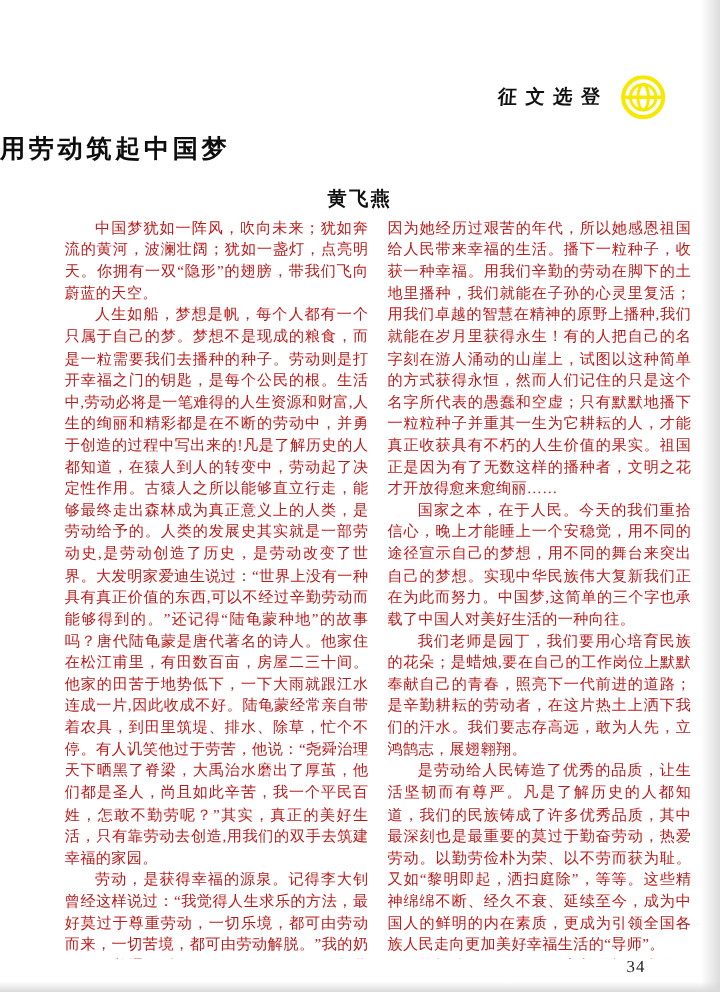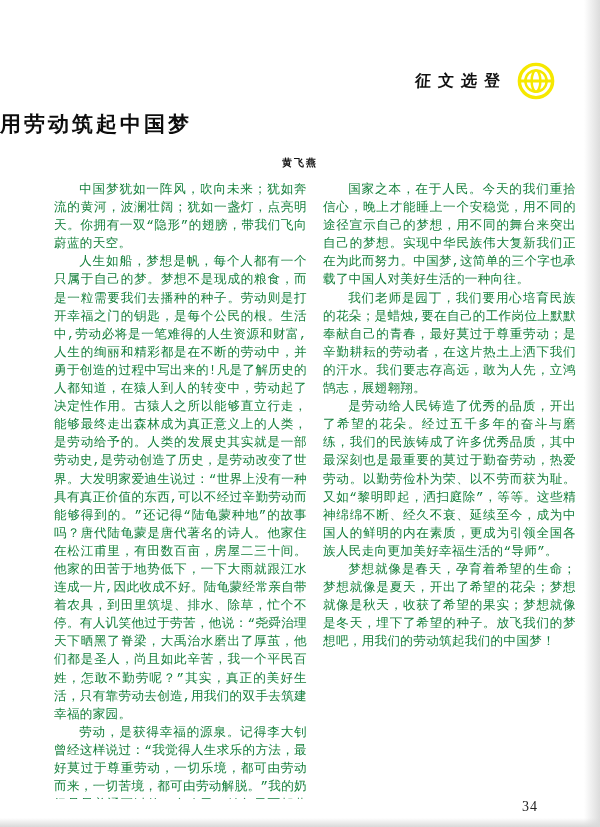--- a/index.html
+++ b/index.html
@@ -43,7 +43,7 @@
     position:absolute;top:156px;left:0;width:100%;
     text-align:center;
     font-family:"Liberation Sans","DejaVu Sans",sans-serif;
-    font-weight:bold;font-size:10px;letter-spacing:2px;color:#111;
+    font-weight:bold;font-size:16px;letter-spacing:2px;color:#111;
   }
   
   .body-text{

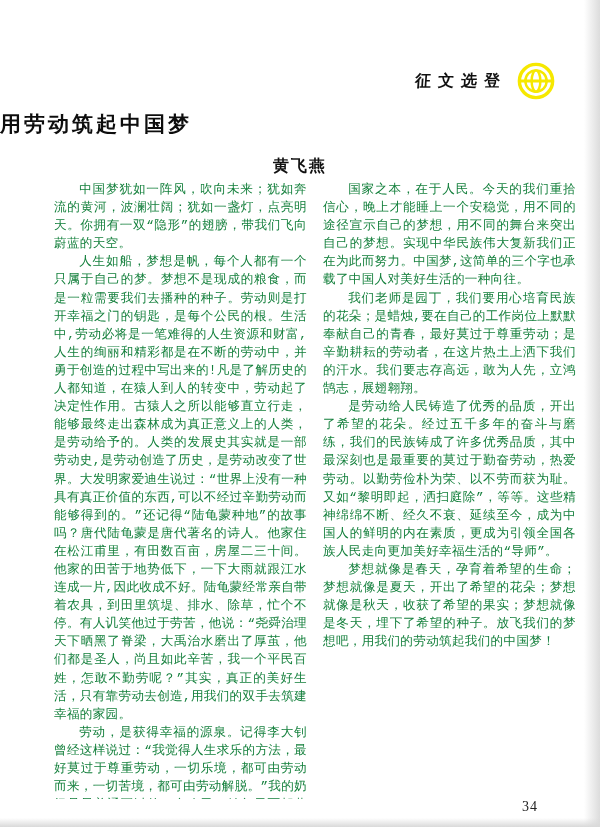--- a/index.html
+++ b/index.html
@@ -59,8 +59,7 @@
     line-height:18.1px;
     text-align:justify;
     letter-spacing:0.3px;
-    color:#15803d;
-    font-family:Liberation Mono, monospace;
+    color:#b91c1c;
   }
   .col p.indent{text-indent:2em;}
   .page-number{

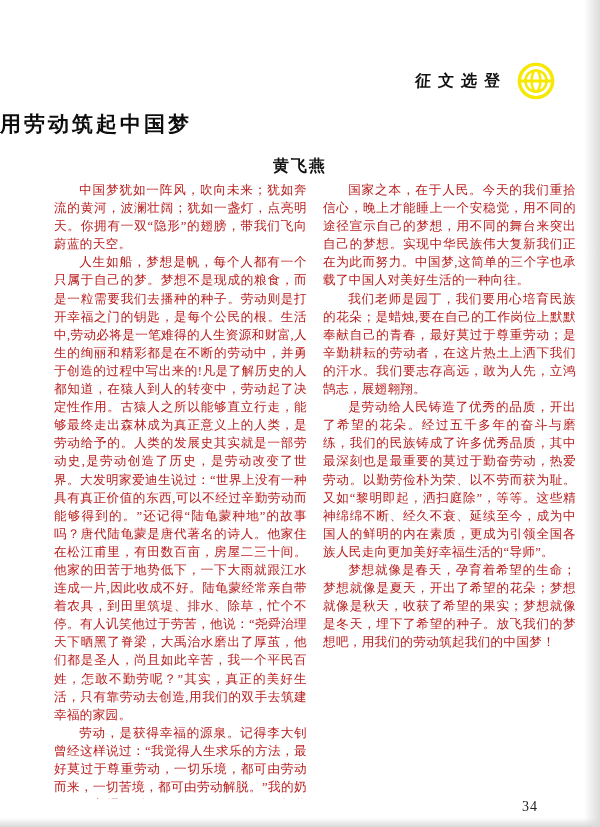--- a/index.html
+++ b/index.html
@@ -94,6 +94,7 @@
       <p class="indent">劳动，是获得幸福的源泉。记得李大钊曾经这样说过：“我觉得人生求乐的方法，最好莫过于尊重劳动，一切乐境，都可由劳动而来，一切苦境，都可由劳动解脱。”我的奶奶是最普通不过的一名农民。她每天面朝黄土背朝天，日出而作，日落而息。奶奶用她那长满双茧的老手默默地耕耘着，在那一块块田地上，不知流下了多少汗水。然而，奶奶脸上总是洋溢着快乐的笑容。她只有白天劳动，晚上才能睡上一个安稳觉。正</p>
     </div>
     <div class="col">
+      <p>因为她经历过艰苦的年代，所以她感恩祖国给人民带来幸福的生活。播下一粒种子，收获一种幸福。用我们辛勤的劳动在脚下的土地里播种，我们就能在子孙的心灵里复活；用我们卓越的智慧在精神的原野上播种,我们就能在岁月里获得永生！有的人把自己的名字刻在游人涌动的山崖上，试图以这种简单的方式获得永恒，然而人们记住的只是这个名字所代表的愚蠢和空虚；只有默默地播下一粒粒种子并重其一生为它耕耘的人，才能真正收获具有不朽的人生价值的果实。祖国正是因为有了无数这样的播种者，文明之花才开放得愈来愈绚丽……</p>
       <p class="indent">国家之本，在于人民。今天的我们重拾信心，晚上才能睡上一个安稳觉，用不同的途径宣示自己的梦想，用不同的舞台来突出自己的梦想。实现中华民族伟大复新我们正在为此而努力。中国梦,这简单的三个字也承载了中国人对美好生活的一种向往。</p>
       <p class="indent">我们老师是园丁，我们要用心培育民族的花朵；是蜡烛,要在自己的工作岗位上默默奉献自己的青春，最好莫过于尊重劳动；是辛勤耕耘的劳动者，在这片热土上洒下我们的汗水。我们要志存高远，敢为人先，立鸿鹄志，展翅翱翔。</p>
       <p class="indent">是劳动给人民铸造了优秀的品质，开出了希望的花朵。经过五千多年的奋斗与磨练，我们的民族铸成了许多优秀品质，其中最深刻也是最重要的莫过于勤奋劳动，热爱劳动。以勤劳俭朴为荣、以不劳而获为耻。又如“黎明即起，洒扫庭除”，等等。这些精神绵绵不断、经久不衰、延续至今，成为中国人的鲜明的内在素质，更成为引领全国各族人民走向更加美好幸福生活的“导师”。</p>

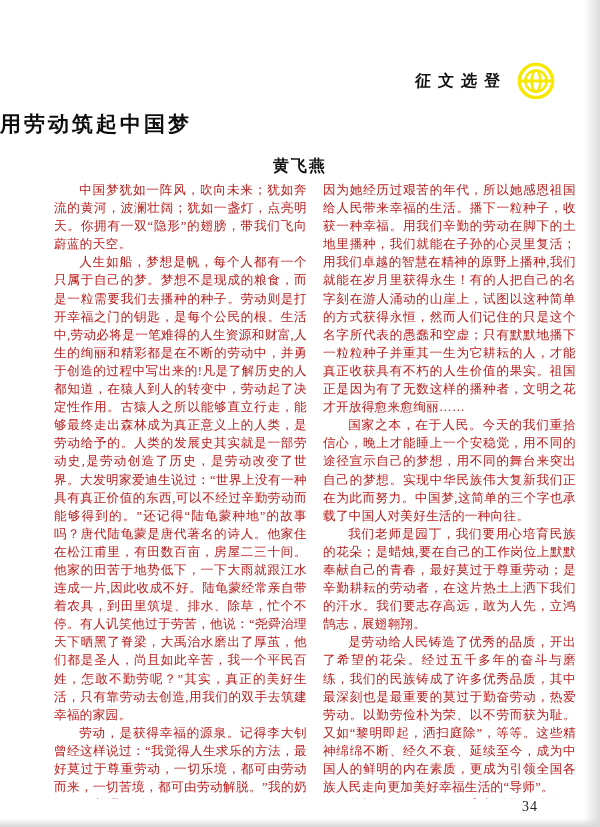--- a/index.html
+++ b/index.html
@@ -96,7 +96,7 @@
     <div class="col">
       <p>因为她经历过艰苦的年代，所以她感恩祖国给人民带来幸福的生活。播下一粒种子，收获一种幸福。用我们辛勤的劳动在脚下的土地里播种，我们就能在子孙的心灵里复活；用我们卓越的智慧在精神的原野上播种,我们就能在岁月里获得永生！有的人把自己的名字刻在游人涌动的山崖上，试图以这种简单的方式获得永恒，然而人们记住的只是这个名字所代表的愚蠢和空虚；只有默默地播下一粒粒种子并重其一生为它耕耘的人，才能真正收获具有不朽的人生价值的果实。祖国正是因为有了无数这样的播种者，文明之花才开放得愈来愈绚丽……</p>
       <p class="indent">国家之本，在于人民。今天的我们重拾信心，晚上才能睡上一个安稳觉，用不同的途径宣示自己的梦想，用不同的舞台来突出自己的梦想。实现中华民族伟大复新我们正在为此而努力。中国梦,这简单的三个字也承载了中国人对美好生活的一种向往。</p>
-      <p class="indent">我们老师是园丁，我们要用心培育民族的花朵；是蜡烛,要在自己的工作岗位上默默奉献自己的青春，最好莫过于尊重劳动；是辛勤耕耘的劳动者，在这片热土上洒下我们的汗水。我们要志存高远，敢为人先，立鸿鹄志，展翅翱翔。</p>
+      <p class="indent">我们老师是园丁，我们要用心培育民族的花朵；是蜡烛,要在自己的工作岗位上默默奉献自己的青春，照亮下一代前进的道路；是辛勤耕耘的劳动者，在这片热土上洒下我们的汗水。我们要志存高远，敢为人先，立鸿鹄志，展翅翱翔。</p>
       <p class="indent">是劳动给人民铸造了优秀的品质，开出了希望的花朵。经过五千多年的奋斗与磨练，我们的民族铸成了许多优秀品质，其中最深刻也是最重要的莫过于勤奋劳动，热爱劳动。以勤劳俭朴为荣、以不劳而获为耻。又如“黎明即起，洒扫庭除”，等等。这些精神绵绵不断、经久不衰、延续至今，成为中国人的鲜明的内在素质，更成为引领全国各族人民走向更加美好幸福生活的“导师”。</p>
       <p class="indent"><span>梦想就像是春天，孕育着希望的生命；梦想就像是夏天，开出了希望的花朵；梦想就像是秋天，收获了希望的果实；梦想就像是冬天，埋下了希望的种子。放飞我们的梦想吧，用我们的劳动筑起我们的中国梦！</span></p>
     </div>

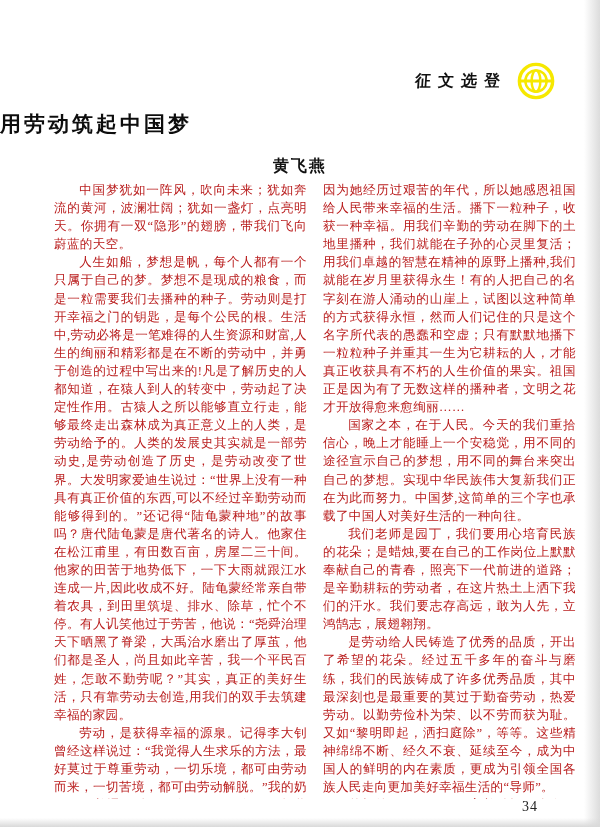--- a/index.html
+++ b/index.html
@@ -97,7 +97,7 @@
       <p>因为她经历过艰苦的年代，所以她感恩祖国给人民带来幸福的生活。播下一粒种子，收获一种幸福。用我们辛勤的劳动在脚下的土地里播种，我们就能在子孙的心灵里复活；用我们卓越的智慧在精神的原野上播种,我们就能在岁月里获得永生！有的人把自己的名字刻在游人涌动的山崖上，试图以这种简单的方式获得永恒，然而人们记住的只是这个名字所代表的愚蠢和空虚；只有默默地播下一粒粒种子并重其一生为它耕耘的人，才能真正收获具有不朽的人生价值的果实。祖国正是因为有了无数这样的播种者，文明之花才开放得愈来愈绚丽……</p>
       <p class="indent">国家之本，在于人民。今天的我们重拾信心，晚上才能睡上一个安稳觉，用不同的途径宣示自己的梦想，用不同的舞台来突出自己的梦想。实现中华民族伟大复新我们正在为此而努力。中国梦,这简单的三个字也承载了中国人对美好生活的一种向往。</p>
       <p class="indent">我们老师是园丁，我们要用心培育民族的花朵；是蜡烛,要在自己的工作岗位上默默奉献自己的青春，照亮下一代前进的道路；是辛勤耕耘的劳动者，在这片热土上洒下我们的汗水。我们要志存高远，敢为人先，立鸿鹄志，展翅翱翔。</p>
-      <p class="indent">是劳动给人民铸造了优秀的品质，开出了希望的花朵。经过五千多年的奋斗与磨练，我们的民族铸成了许多优秀品质，其中最深刻也是最重要的莫过于勤奋劳动，热爱劳动。以勤劳俭朴为荣、以不劳而获为耻。又如“黎明即起，洒扫庭除”，等等。这些精神绵绵不断、经久不衰、延续至今，成为中国人的鲜明的内在素质，更成为引领全国各族人民走向更加美好幸福生活的“导师”。</p>
+      <p class="indent">是劳动给人民铸造了优秀的品质，让生活坚韧而有尊严。凡是了解历史的人都知道，我们的民族铸成了许多优秀品质，其中最深刻也是最重要的莫过于勤奋劳动，热爱劳动。以勤劳俭朴为荣、以不劳而获为耻。又如“黎明即起，洒扫庭除”，等等。这些精神绵绵不断、经久不衰、延续至今，成为中国人的鲜明的内在素质，更成为引领全国各族人民走向更加美好幸福生活的“导师”。</p>
       <p class="indent"><span>梦想就像是春天，孕育着希望的生命；梦想就像是夏天，开出了希望的花朵；梦想就像是秋天，收获了希望的果实；梦想就像是冬天，埋下了希望的种子。放飞我们的梦想吧，用我们的劳动筑起我们的中国梦！</span></p>
     </div>
   </div>

